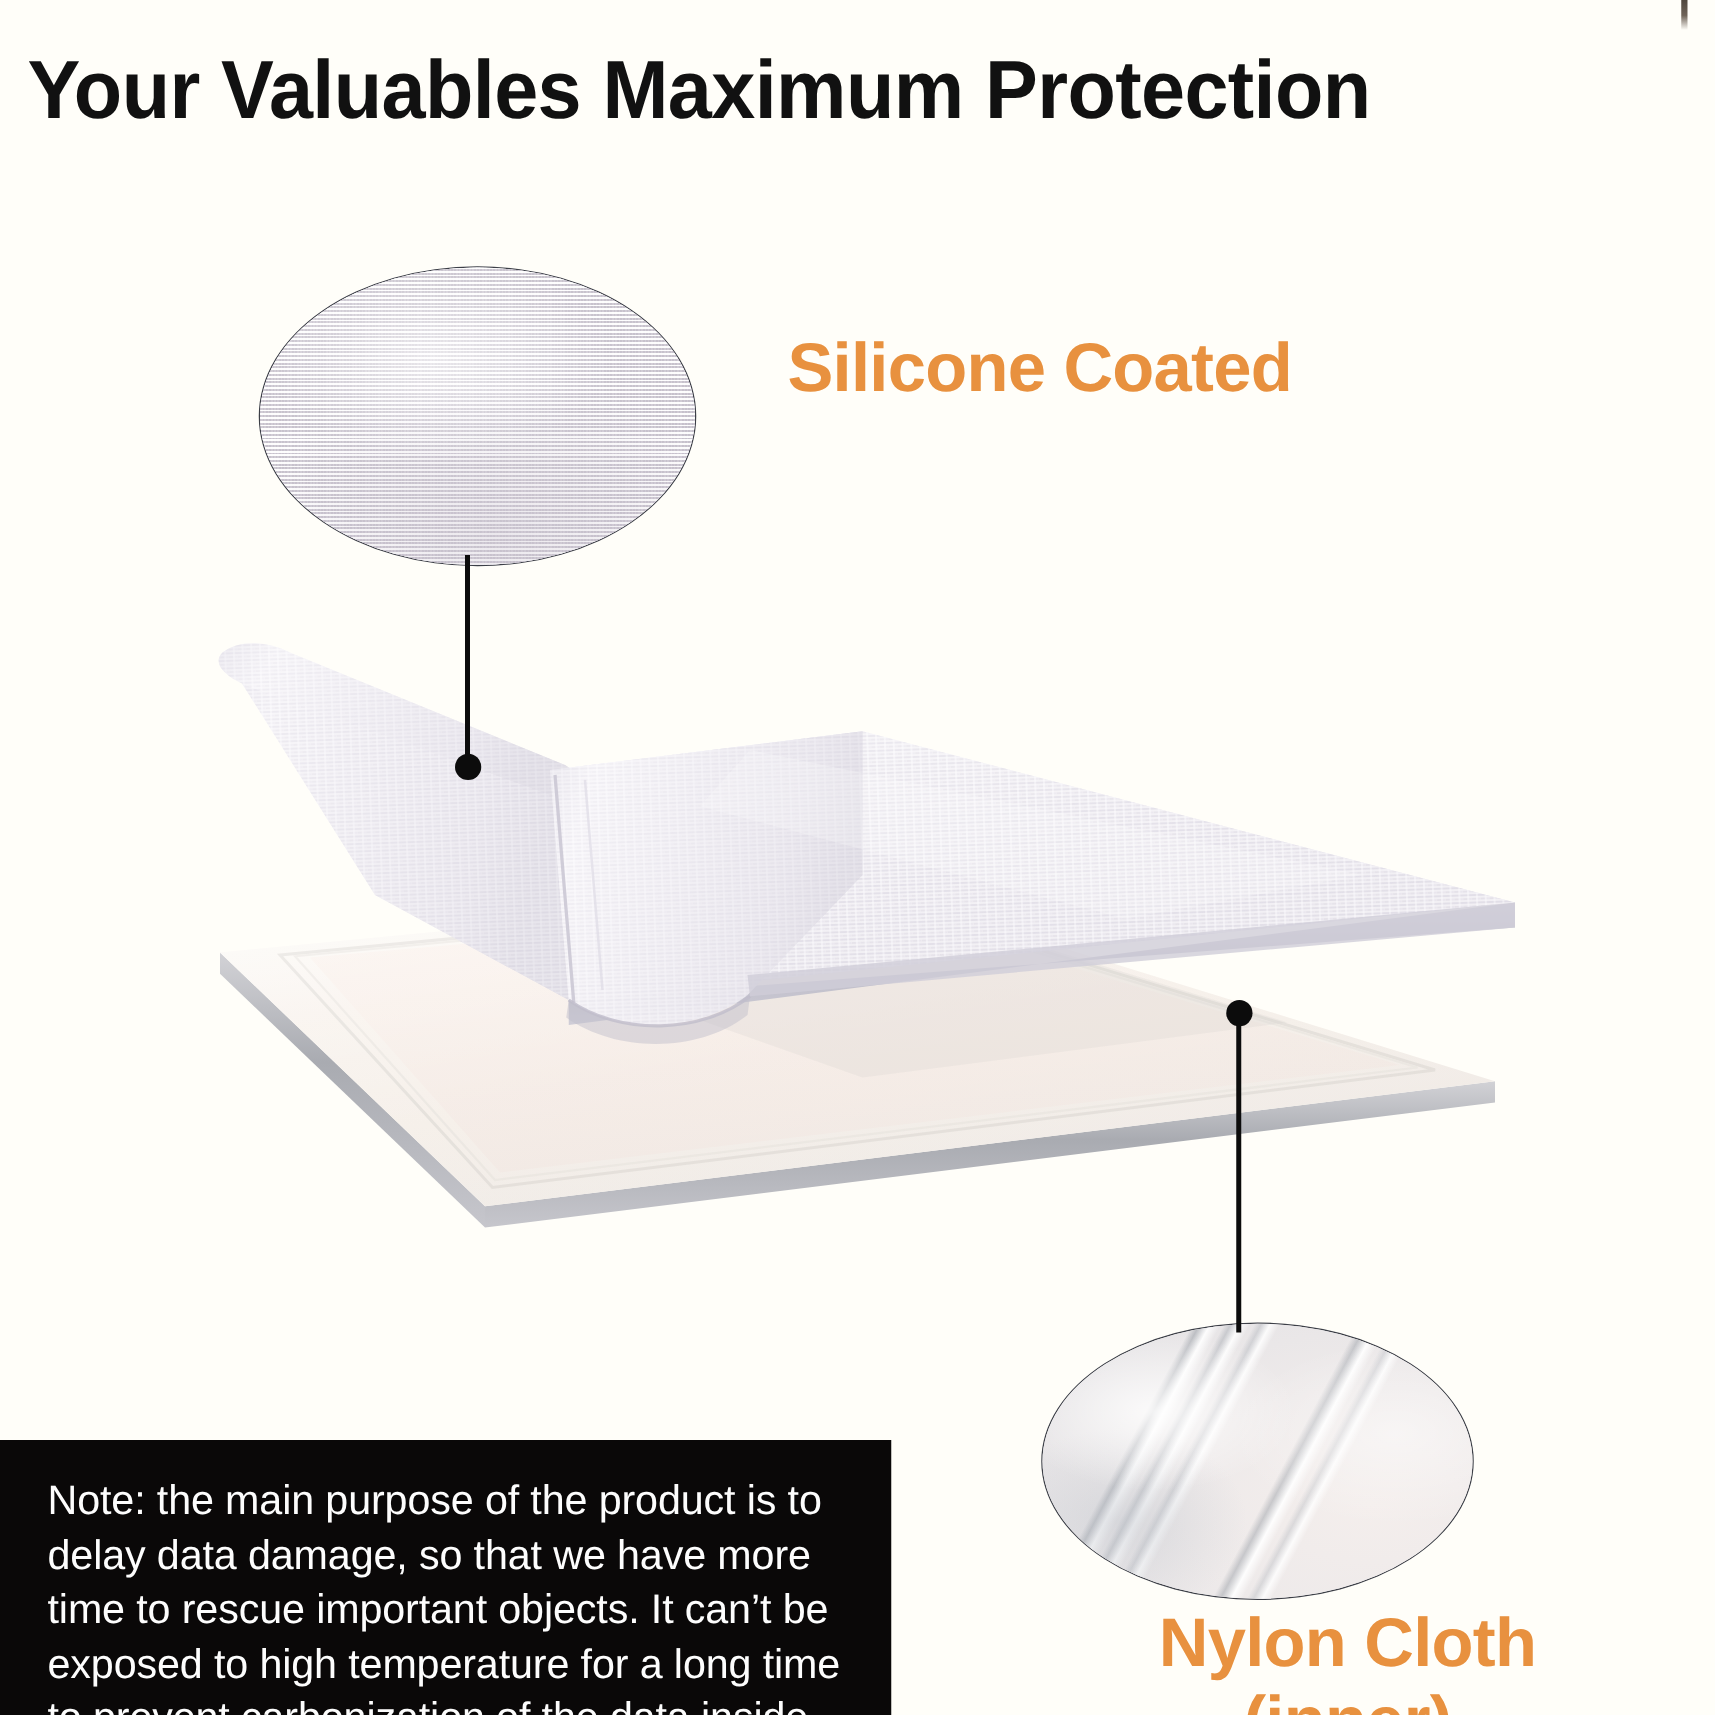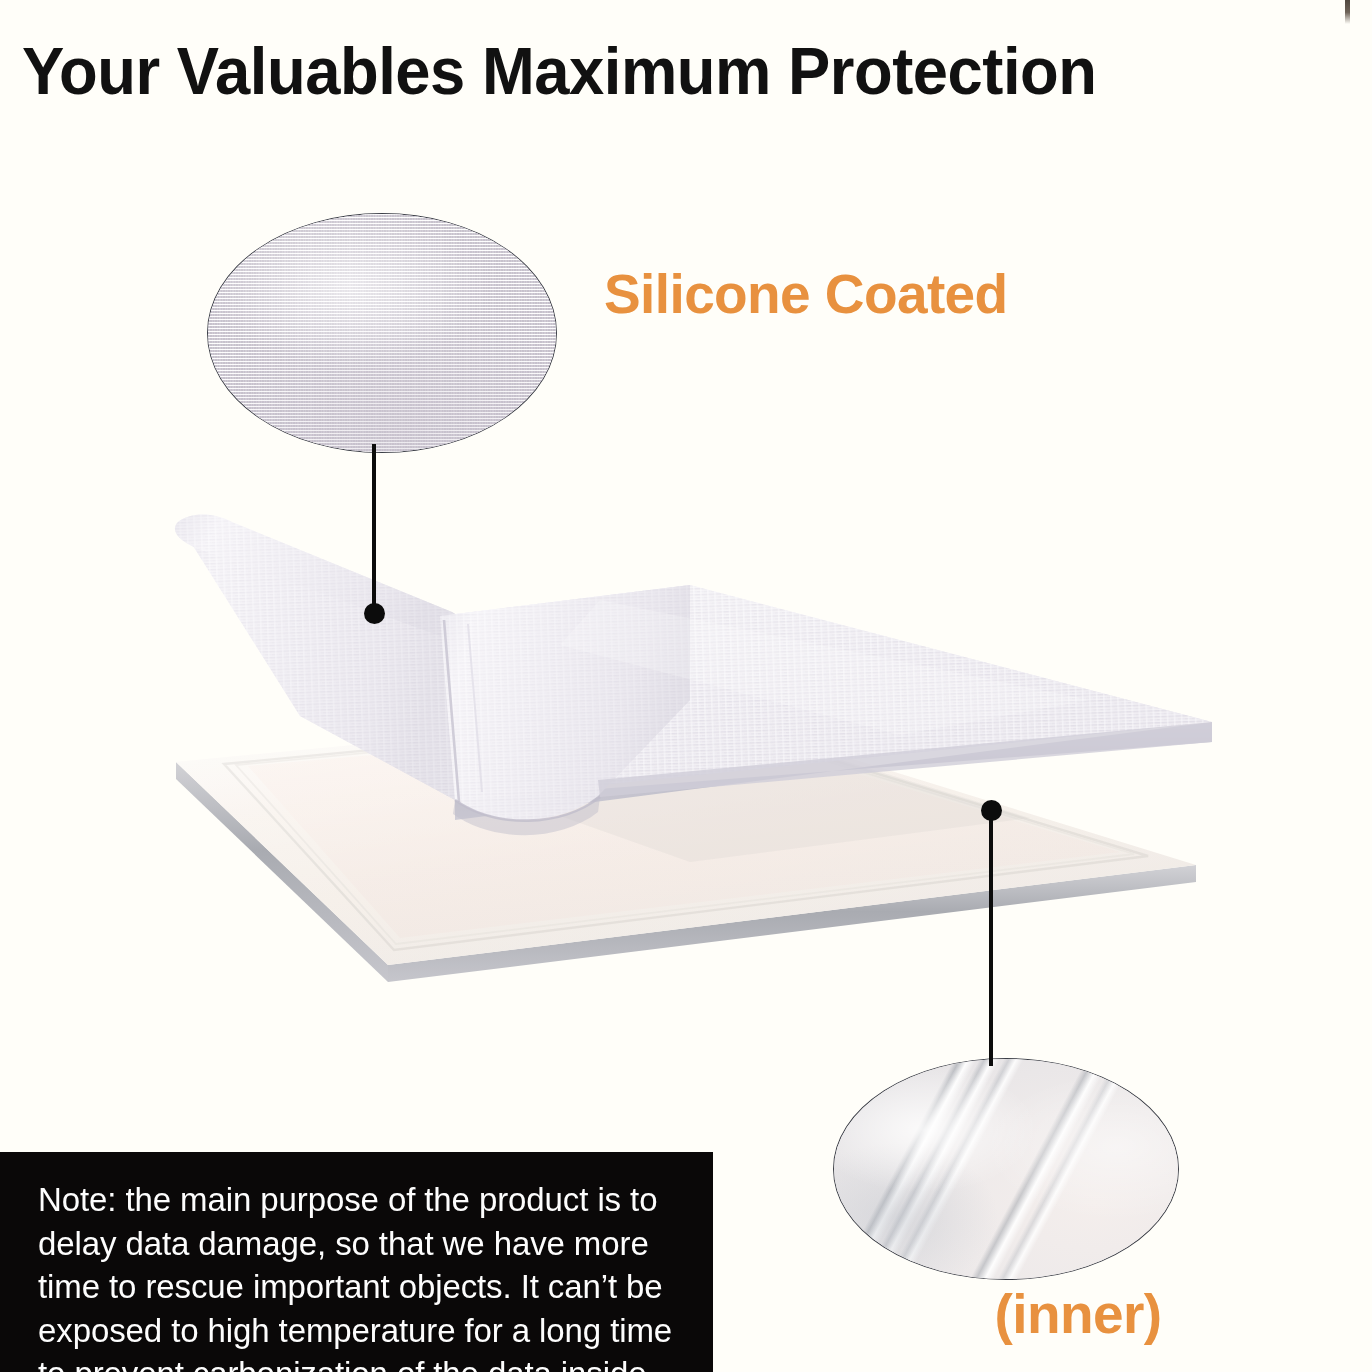--- a/index.html
+++ b/index.html
@@ -162,7 +162,7 @@
     letter-spacing: -0.6px;
   }
   #label-fiberglass {
-    left: 604px;
+    left: 630px;
     top: 263px;
     width: 560px;
     font-size: 55px;

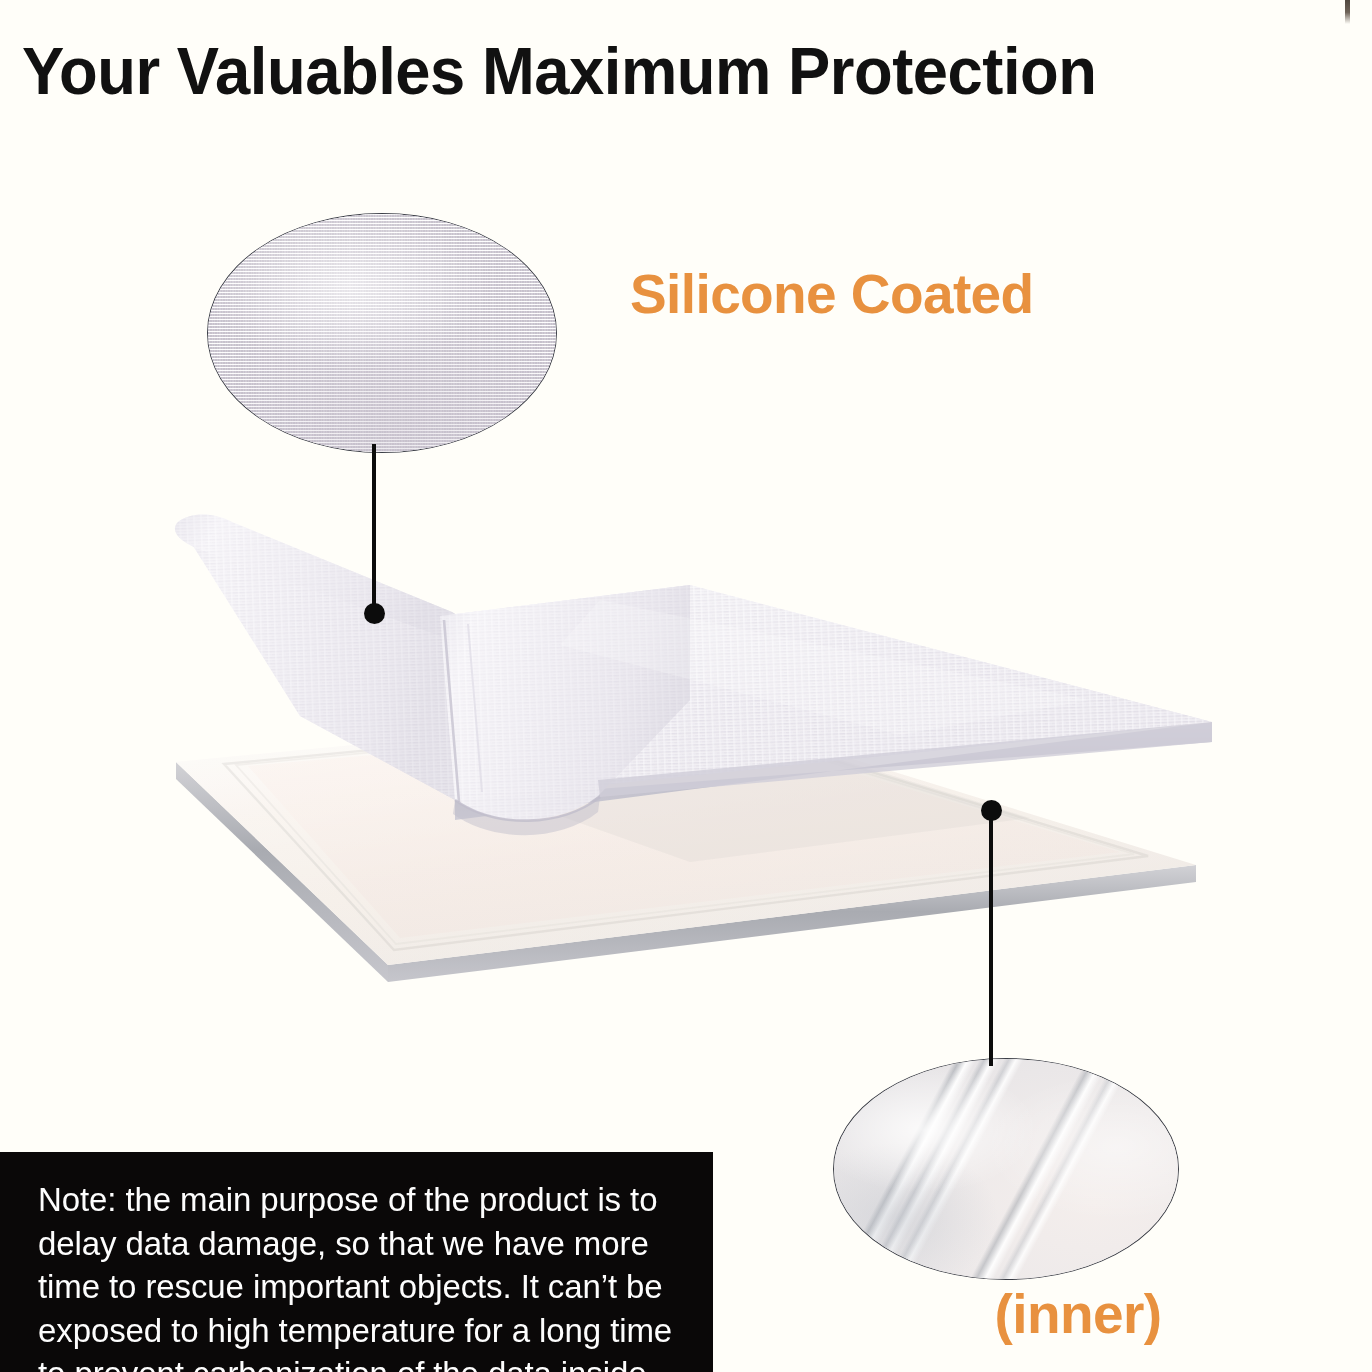--- a/index.html
+++ b/index.html
@@ -335,6 +335,7 @@
   <div id="leader-dot-nylon" class="leader-dot"></div>
 
   <div id="label-nylon" class="callout">
+    <span class="l1">Nylon Cloth</span>
     <span class="l2">(inner)</span>
   </div>
 

